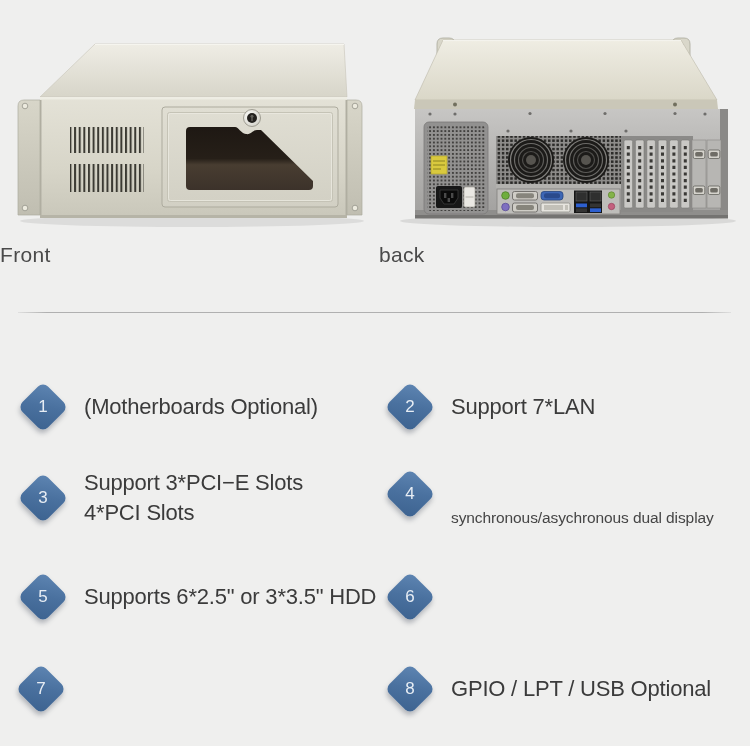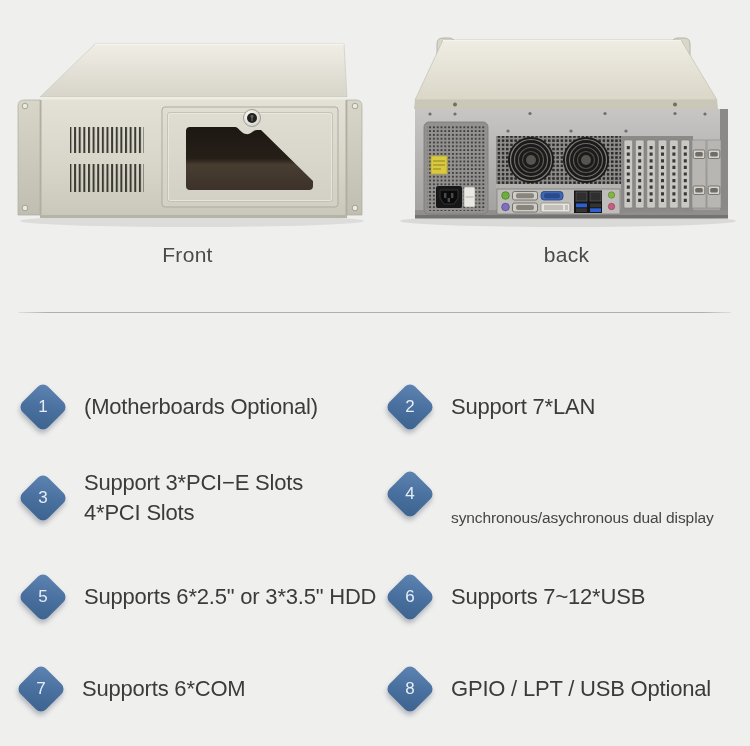--- a/index.html
+++ b/index.html
@@ -12,7 +12,7 @@
   .view-photo.front { left:0; }
   .view-photo.back  { left:375px; }
   .view-label {
-    position:absolute; top:243px; width:375px; text-align:center;
+    position:absolute; top:243px; width:375px; text-align:left;
     font-size:21px; color:#4a4a4a; letter-spacing:0.3px;
   }
   .view-label.front { left:0; }

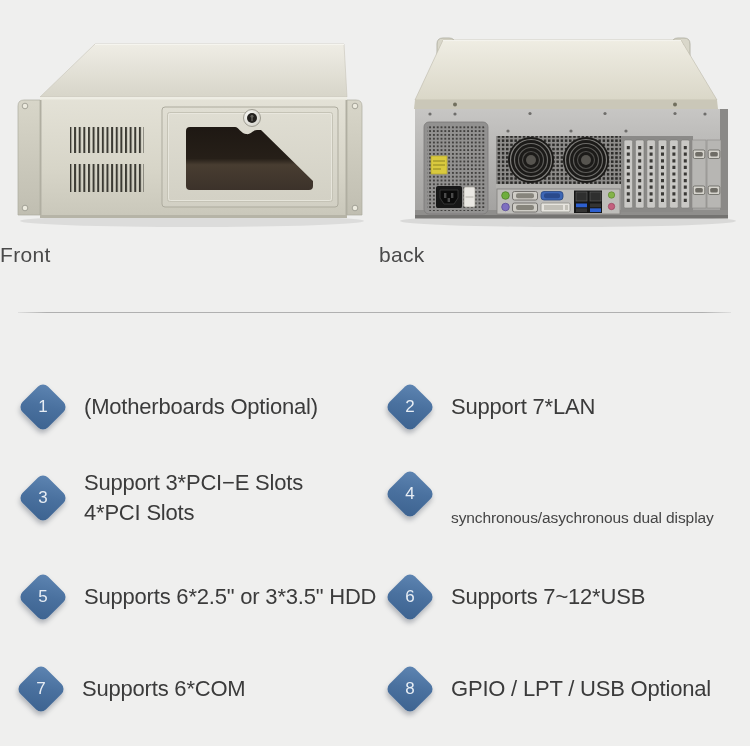--- a/index.html
+++ b/index.html
@@ -360,9 +360,6 @@
       <div class="badge">
           <span class="num">6</span>
         </div>
-      <div class="feature-text">
-        <div class="feature-line">Supports 7~12*USB</div>
-      </div>
     </div>
 
     <div class="feature" style="left:16px; top:658px;">

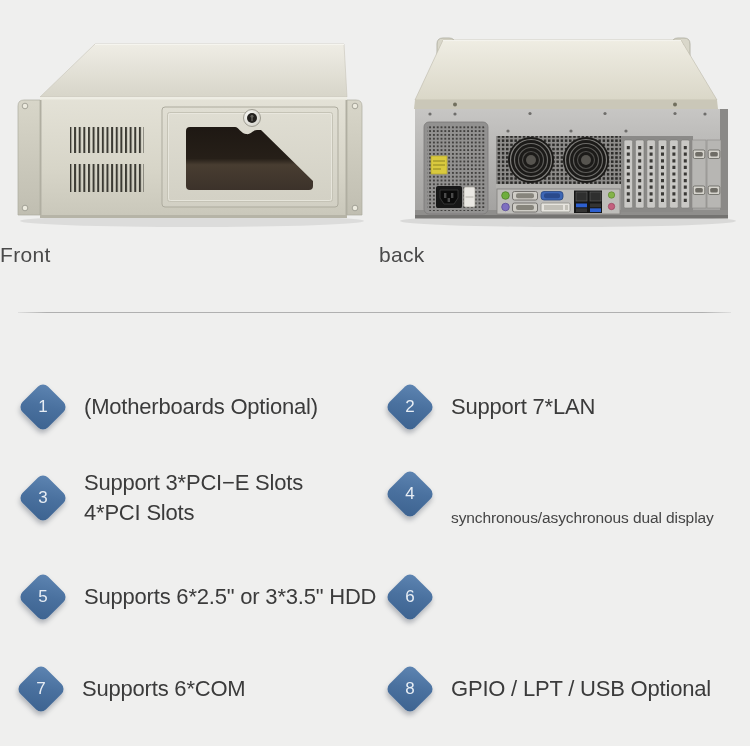--- a/index.html
+++ b/index.html
@@ -367,7 +367,6 @@
           <span class="num">7</span>
         </div>
       <div class="feature-text">
-        <div class="feature-line">Supports 6*COM</div>
       </div>
     </div>
 

